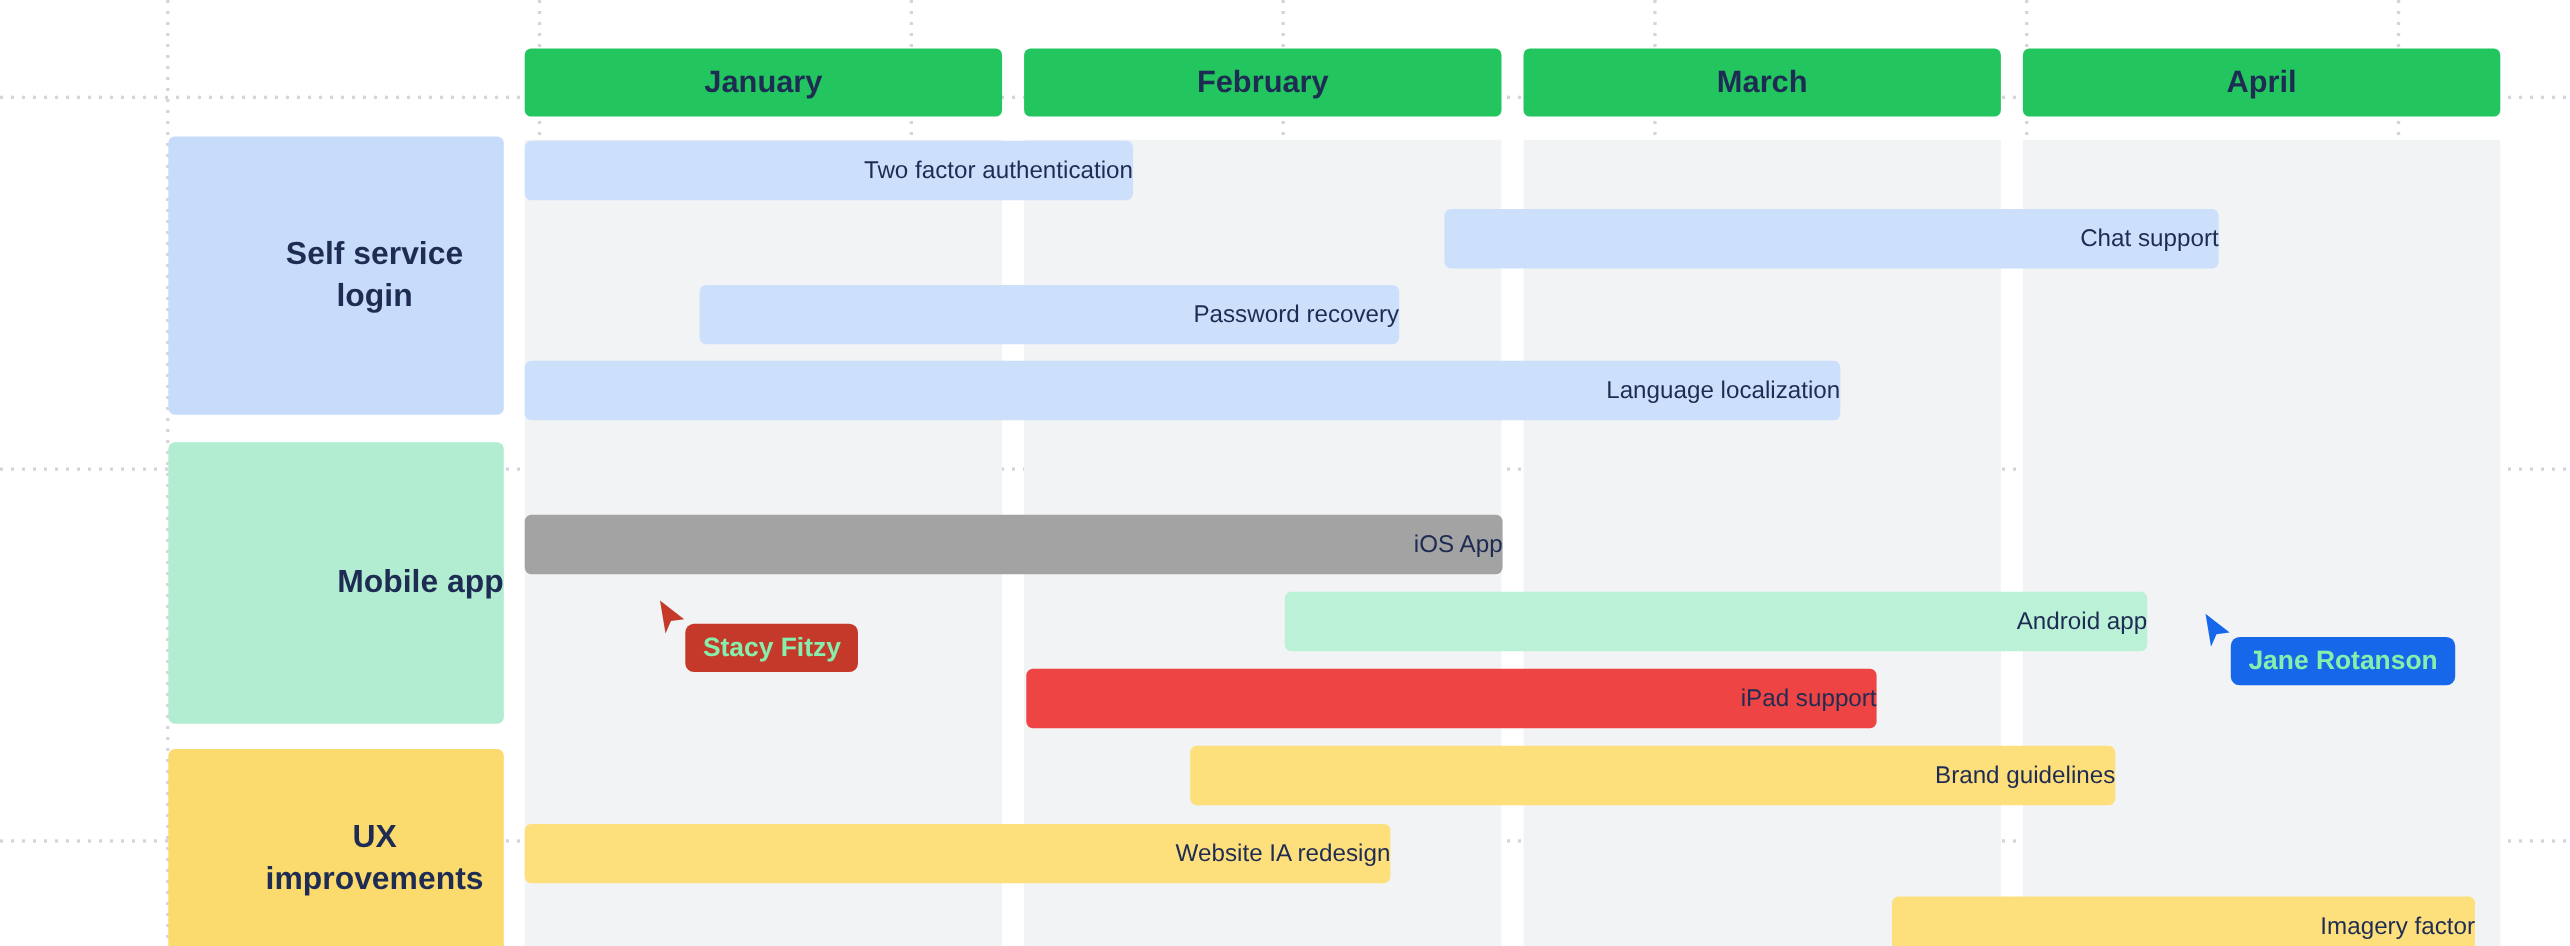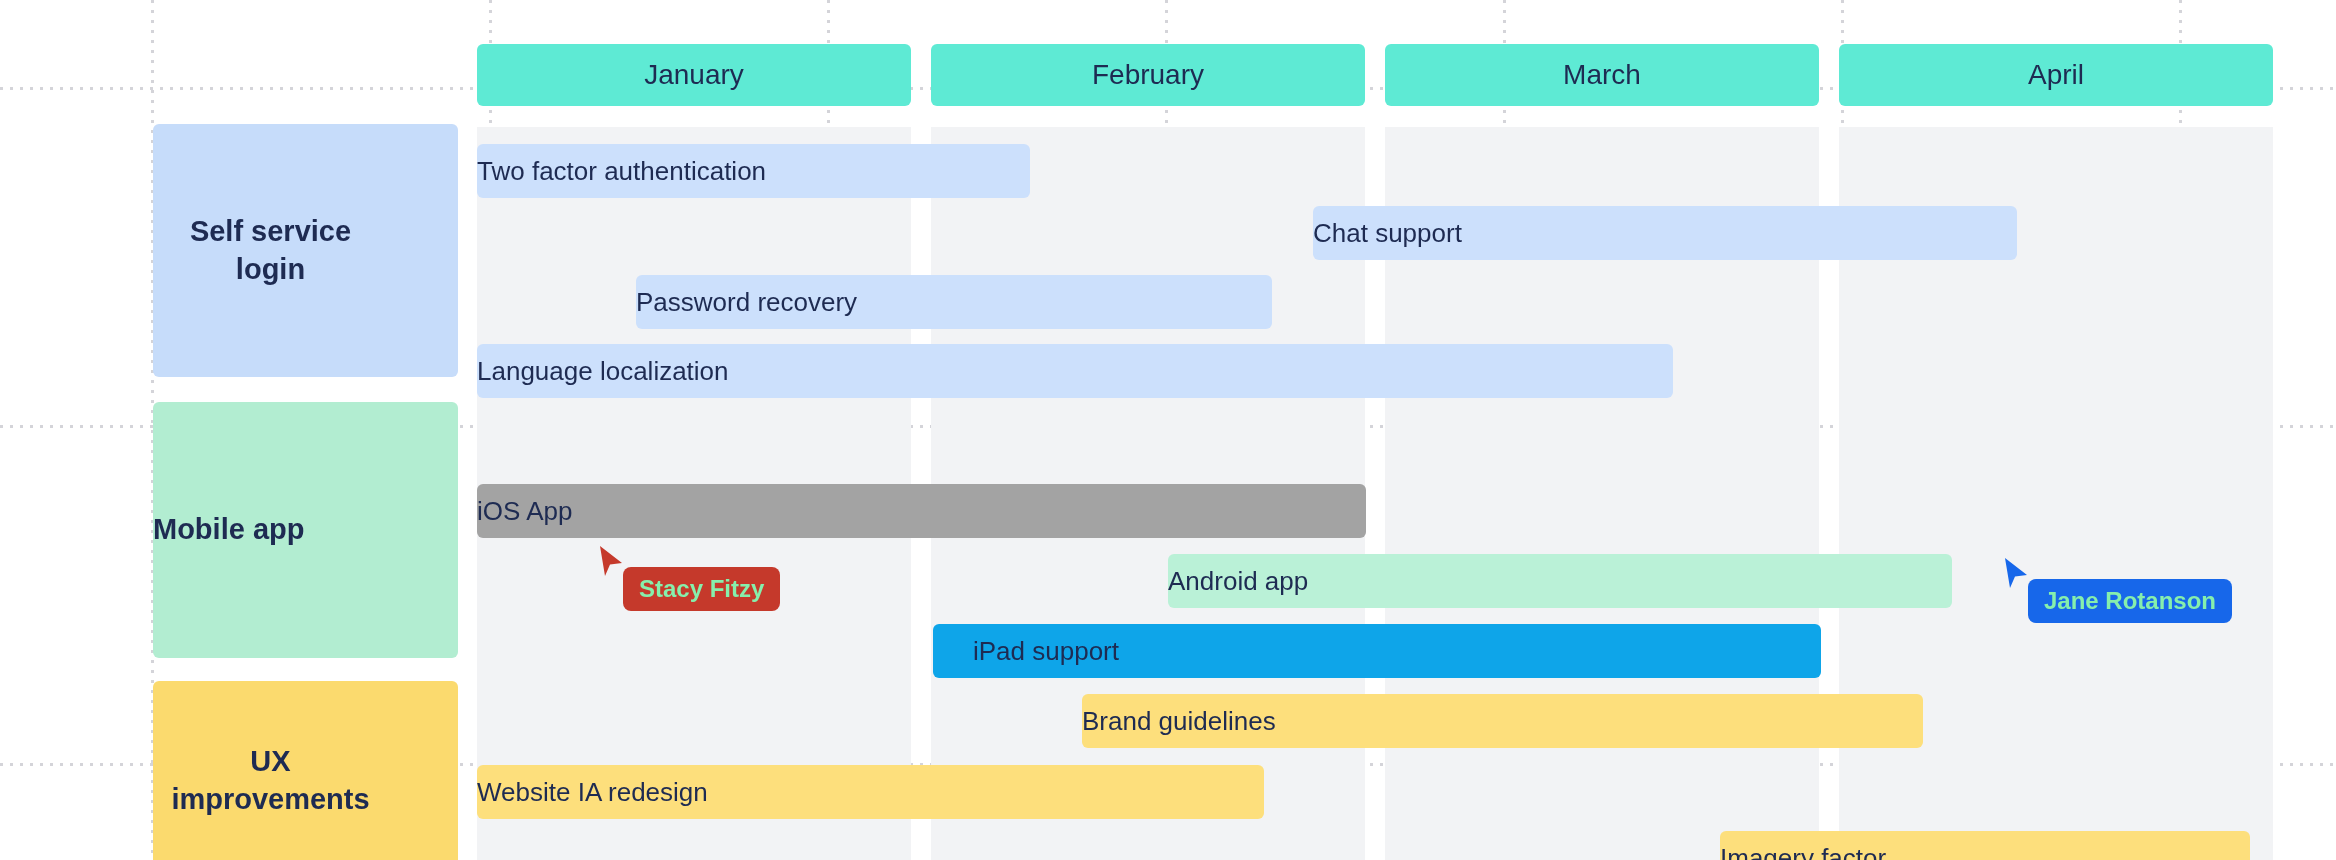--- a/index.html
+++ b/index.html
@@ -22,9 +22,9 @@
   }
   .month-header {
     position: absolute; top: 44px; height: 62px;
-    background: #5eead4; border-radius: 6px;
+    background: #22c55e; border-radius: 6px;
     display: flex; align-items: center; justify-content: center;
-    font-size: 28px; font-weight: 400; z-index: 2;
+    font-size: 28px; font-weight: 700; z-index: 2;
   }
   .category-block {
     position: absolute; left: 153px; width: 305px;

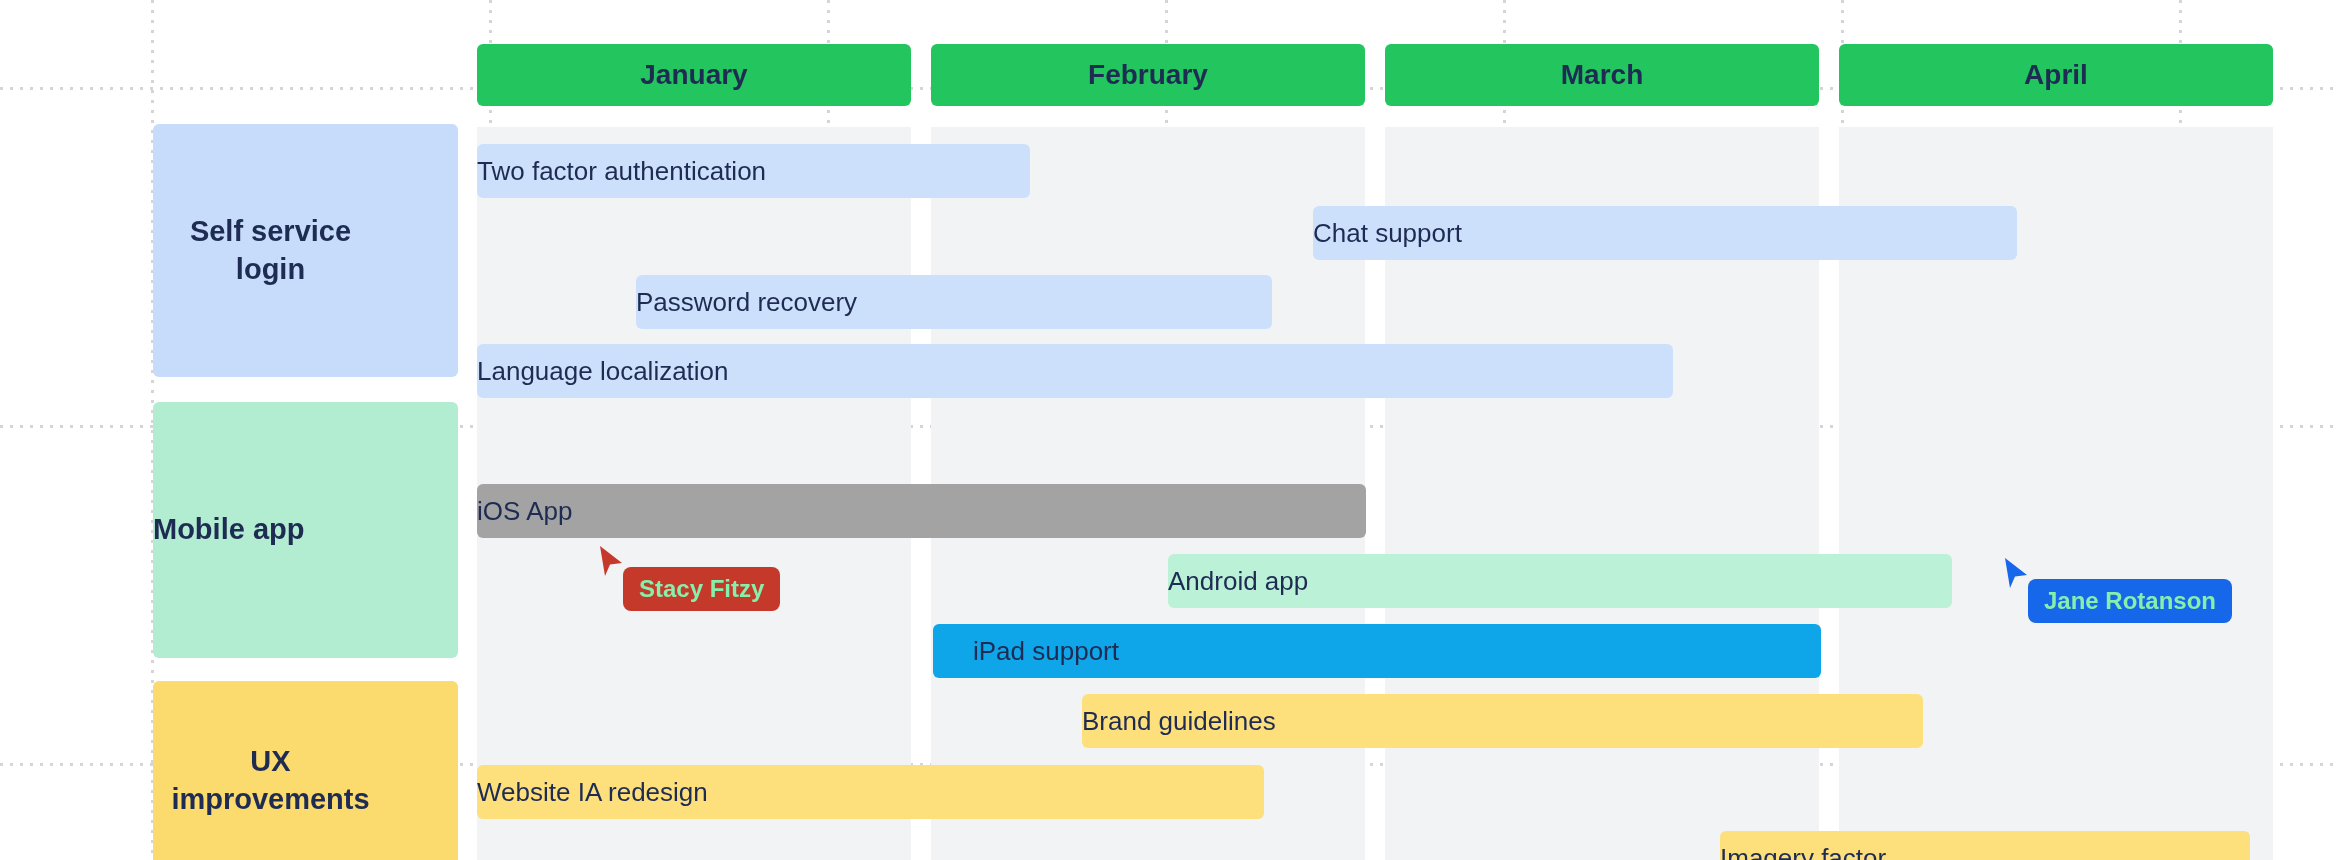--- a/index.html
+++ b/index.html
@@ -35,8 +35,8 @@
   .category-block .block-label { max-width: 235px; }
   .gantt-bar {
     position: absolute; height: 54px; border-radius: 6px; z-index: 3;
-    display: flex; align-items: center; justify-content: flex-start;
-    font-size: 26px; font-weight: 500; margin-top: 16px;
+    display: flex; align-items: center; justify-content: flex-end;
+    font-size: 22px; font-weight: 500;
   }
   .cursor { position: absolute; z-index: 10; }
   .cursor svg { display: block; overflow: visible; }

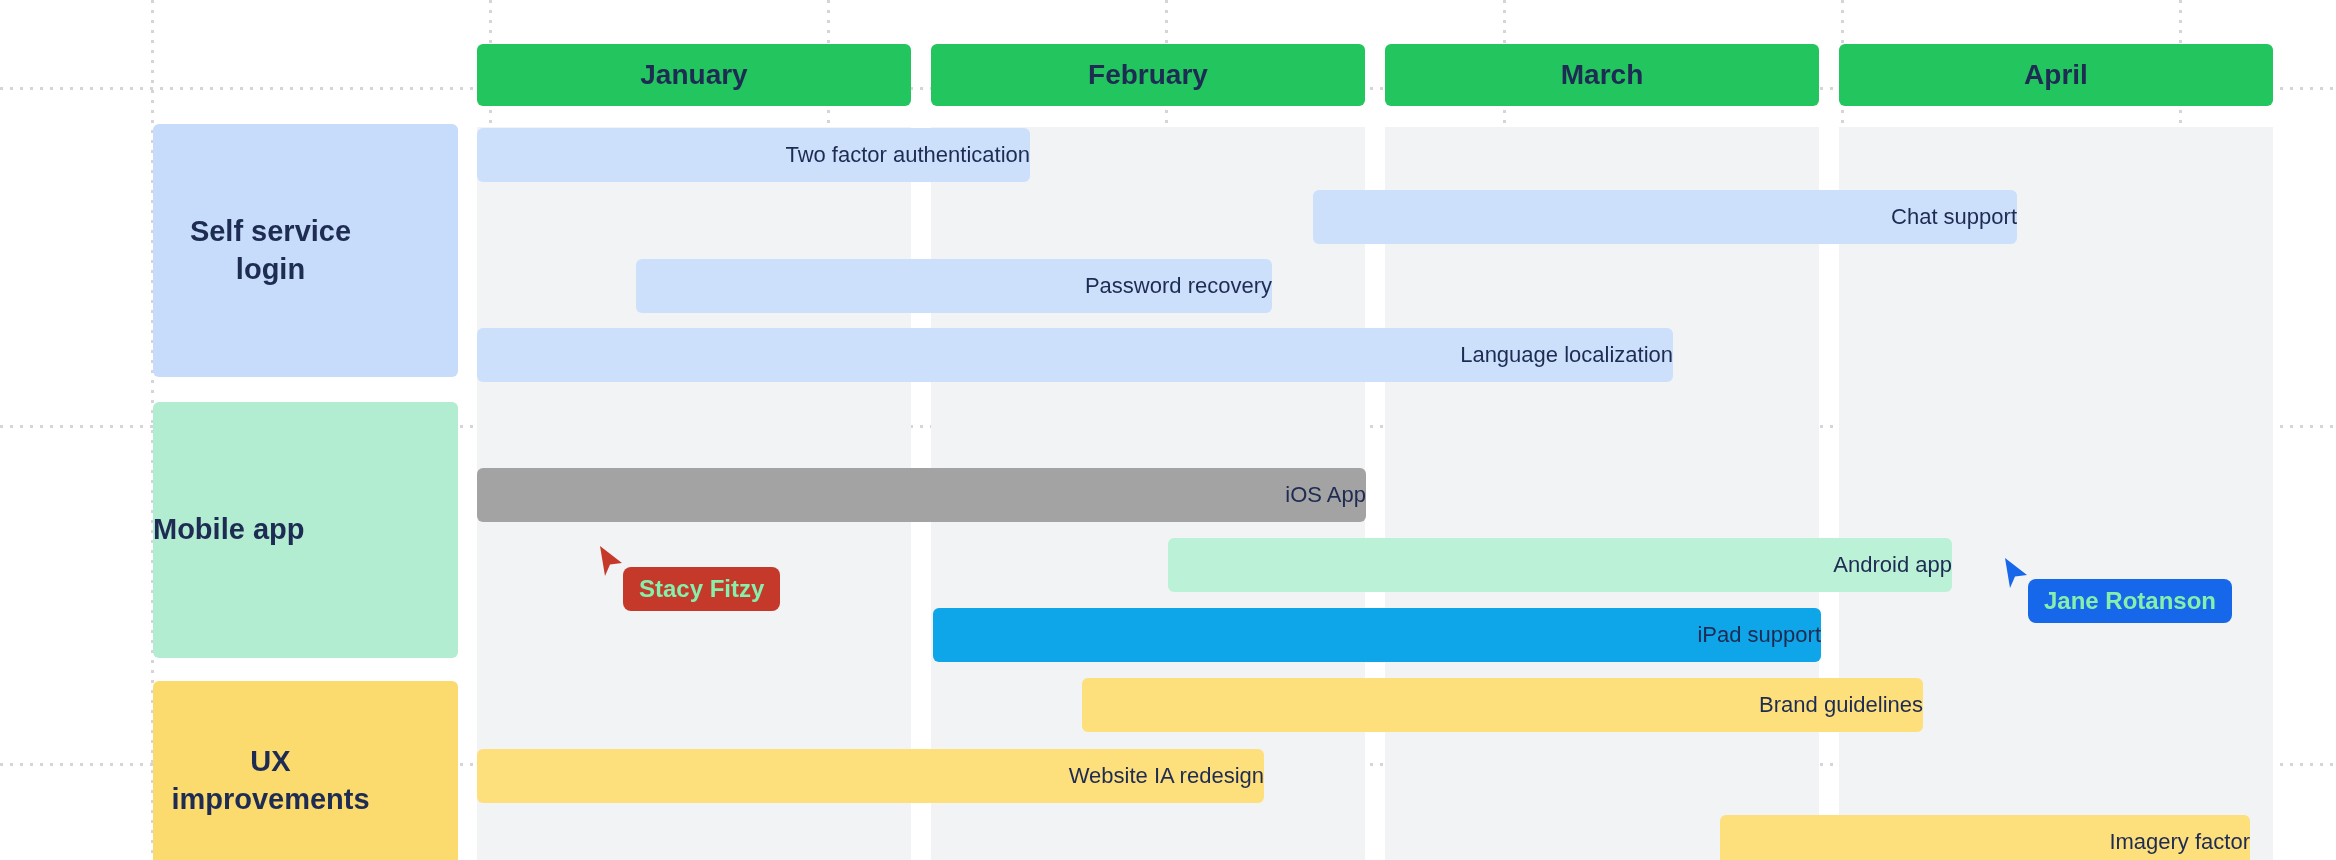--- a/index.html
+++ b/index.html
@@ -29,7 +29,7 @@
   .category-block {
     position: absolute; left: 153px; width: 305px;
     border-radius: 6px; z-index: 2;
-    display: flex; align-items: center; justify-content: flex-start;
+    display: flex; align-items: center; justify-content: flex-end;
     text-align: center; font-size: 29px; font-weight: 700; line-height: 1.28;
   }
   .category-block .block-label { max-width: 235px; }

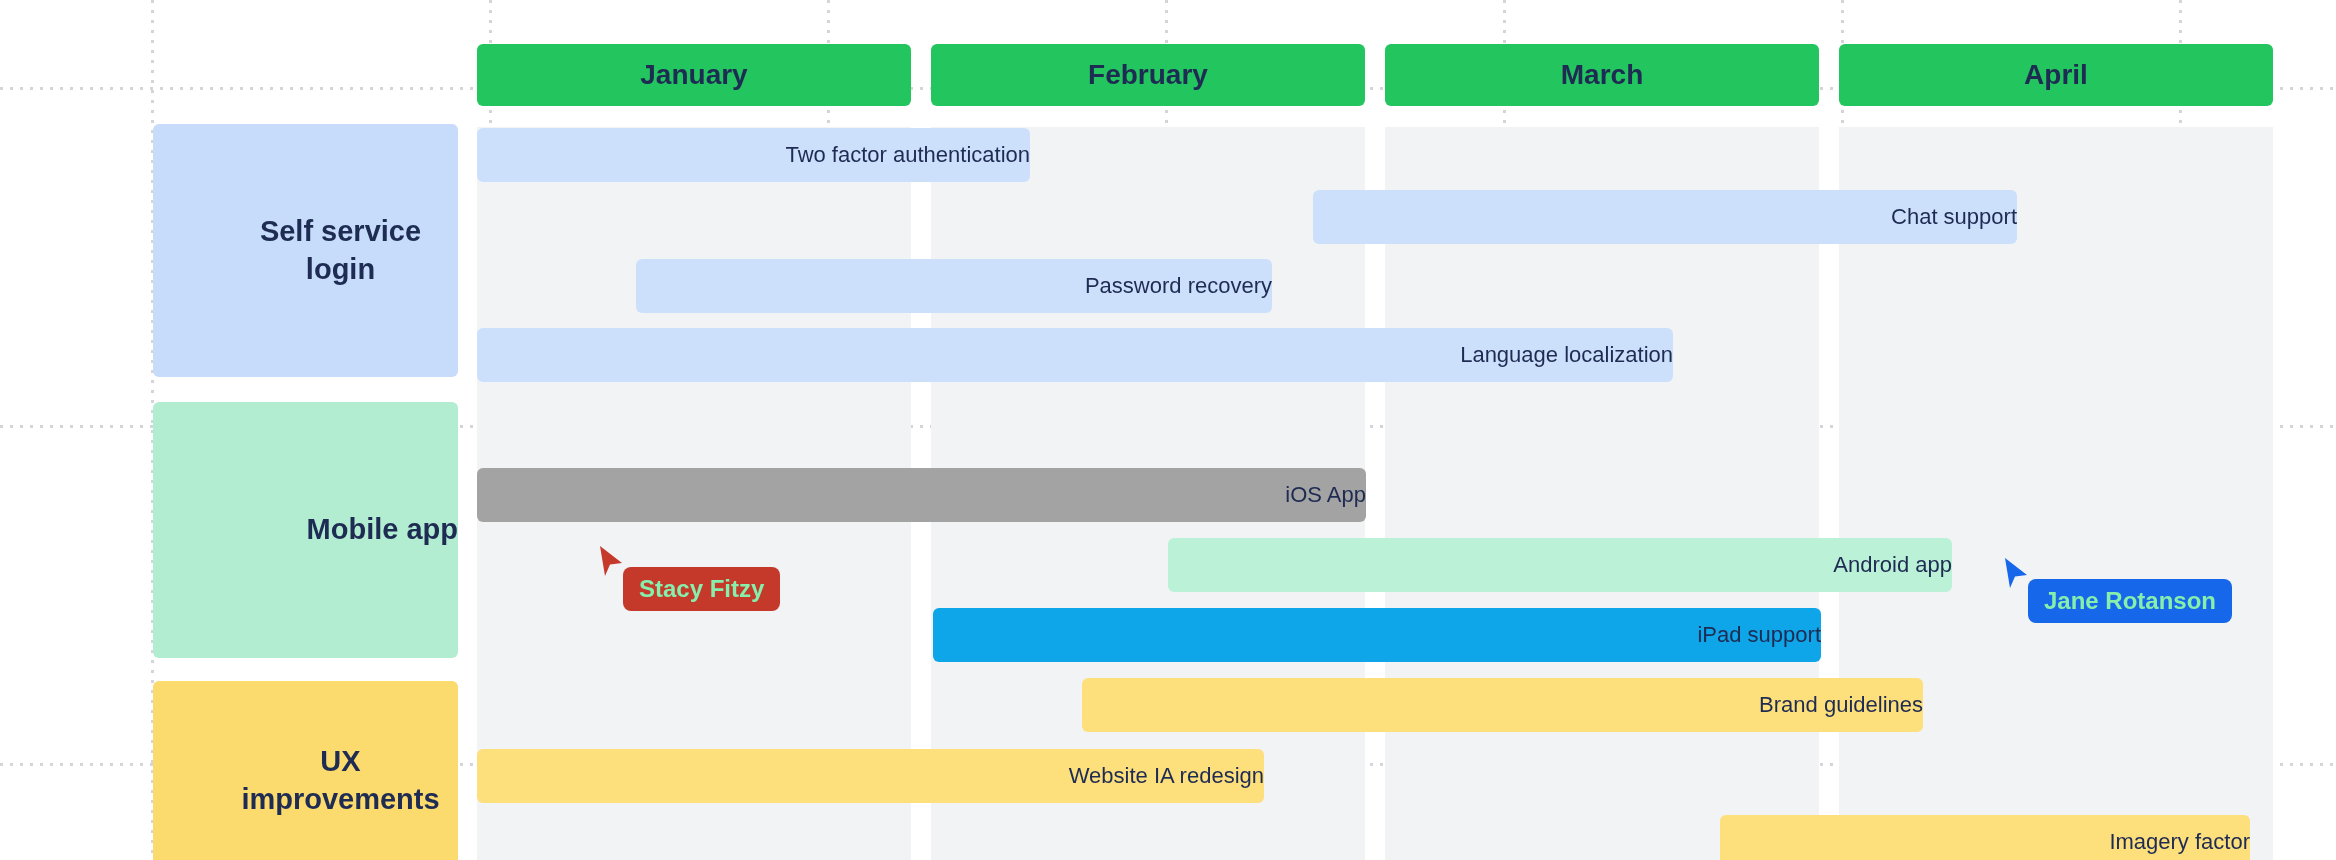--- a/index.html
+++ b/index.html
@@ -109,7 +109,7 @@
     <div class="gantt-bar" style="left: 1168px; top: 538px; width: 784px; background: rgb(186, 241, 215);">
       <span>Android app</span>
     </div>
-    <div class="gantt-bar" style="left: 933px; top: 608px; width: 888px; background: #0ea5e9; padding-left: 40px;">
+    <div class="gantt-bar" style="left: 933px; top: 608px; width: 773px; background: #ef4444; padding-left: 40px;">
       <span>iPad support</span>
     </div>
     <div class="gantt-bar" style="left: 1082px; top: 678px; width: 841px; background: rgb(253, 223, 124);">

